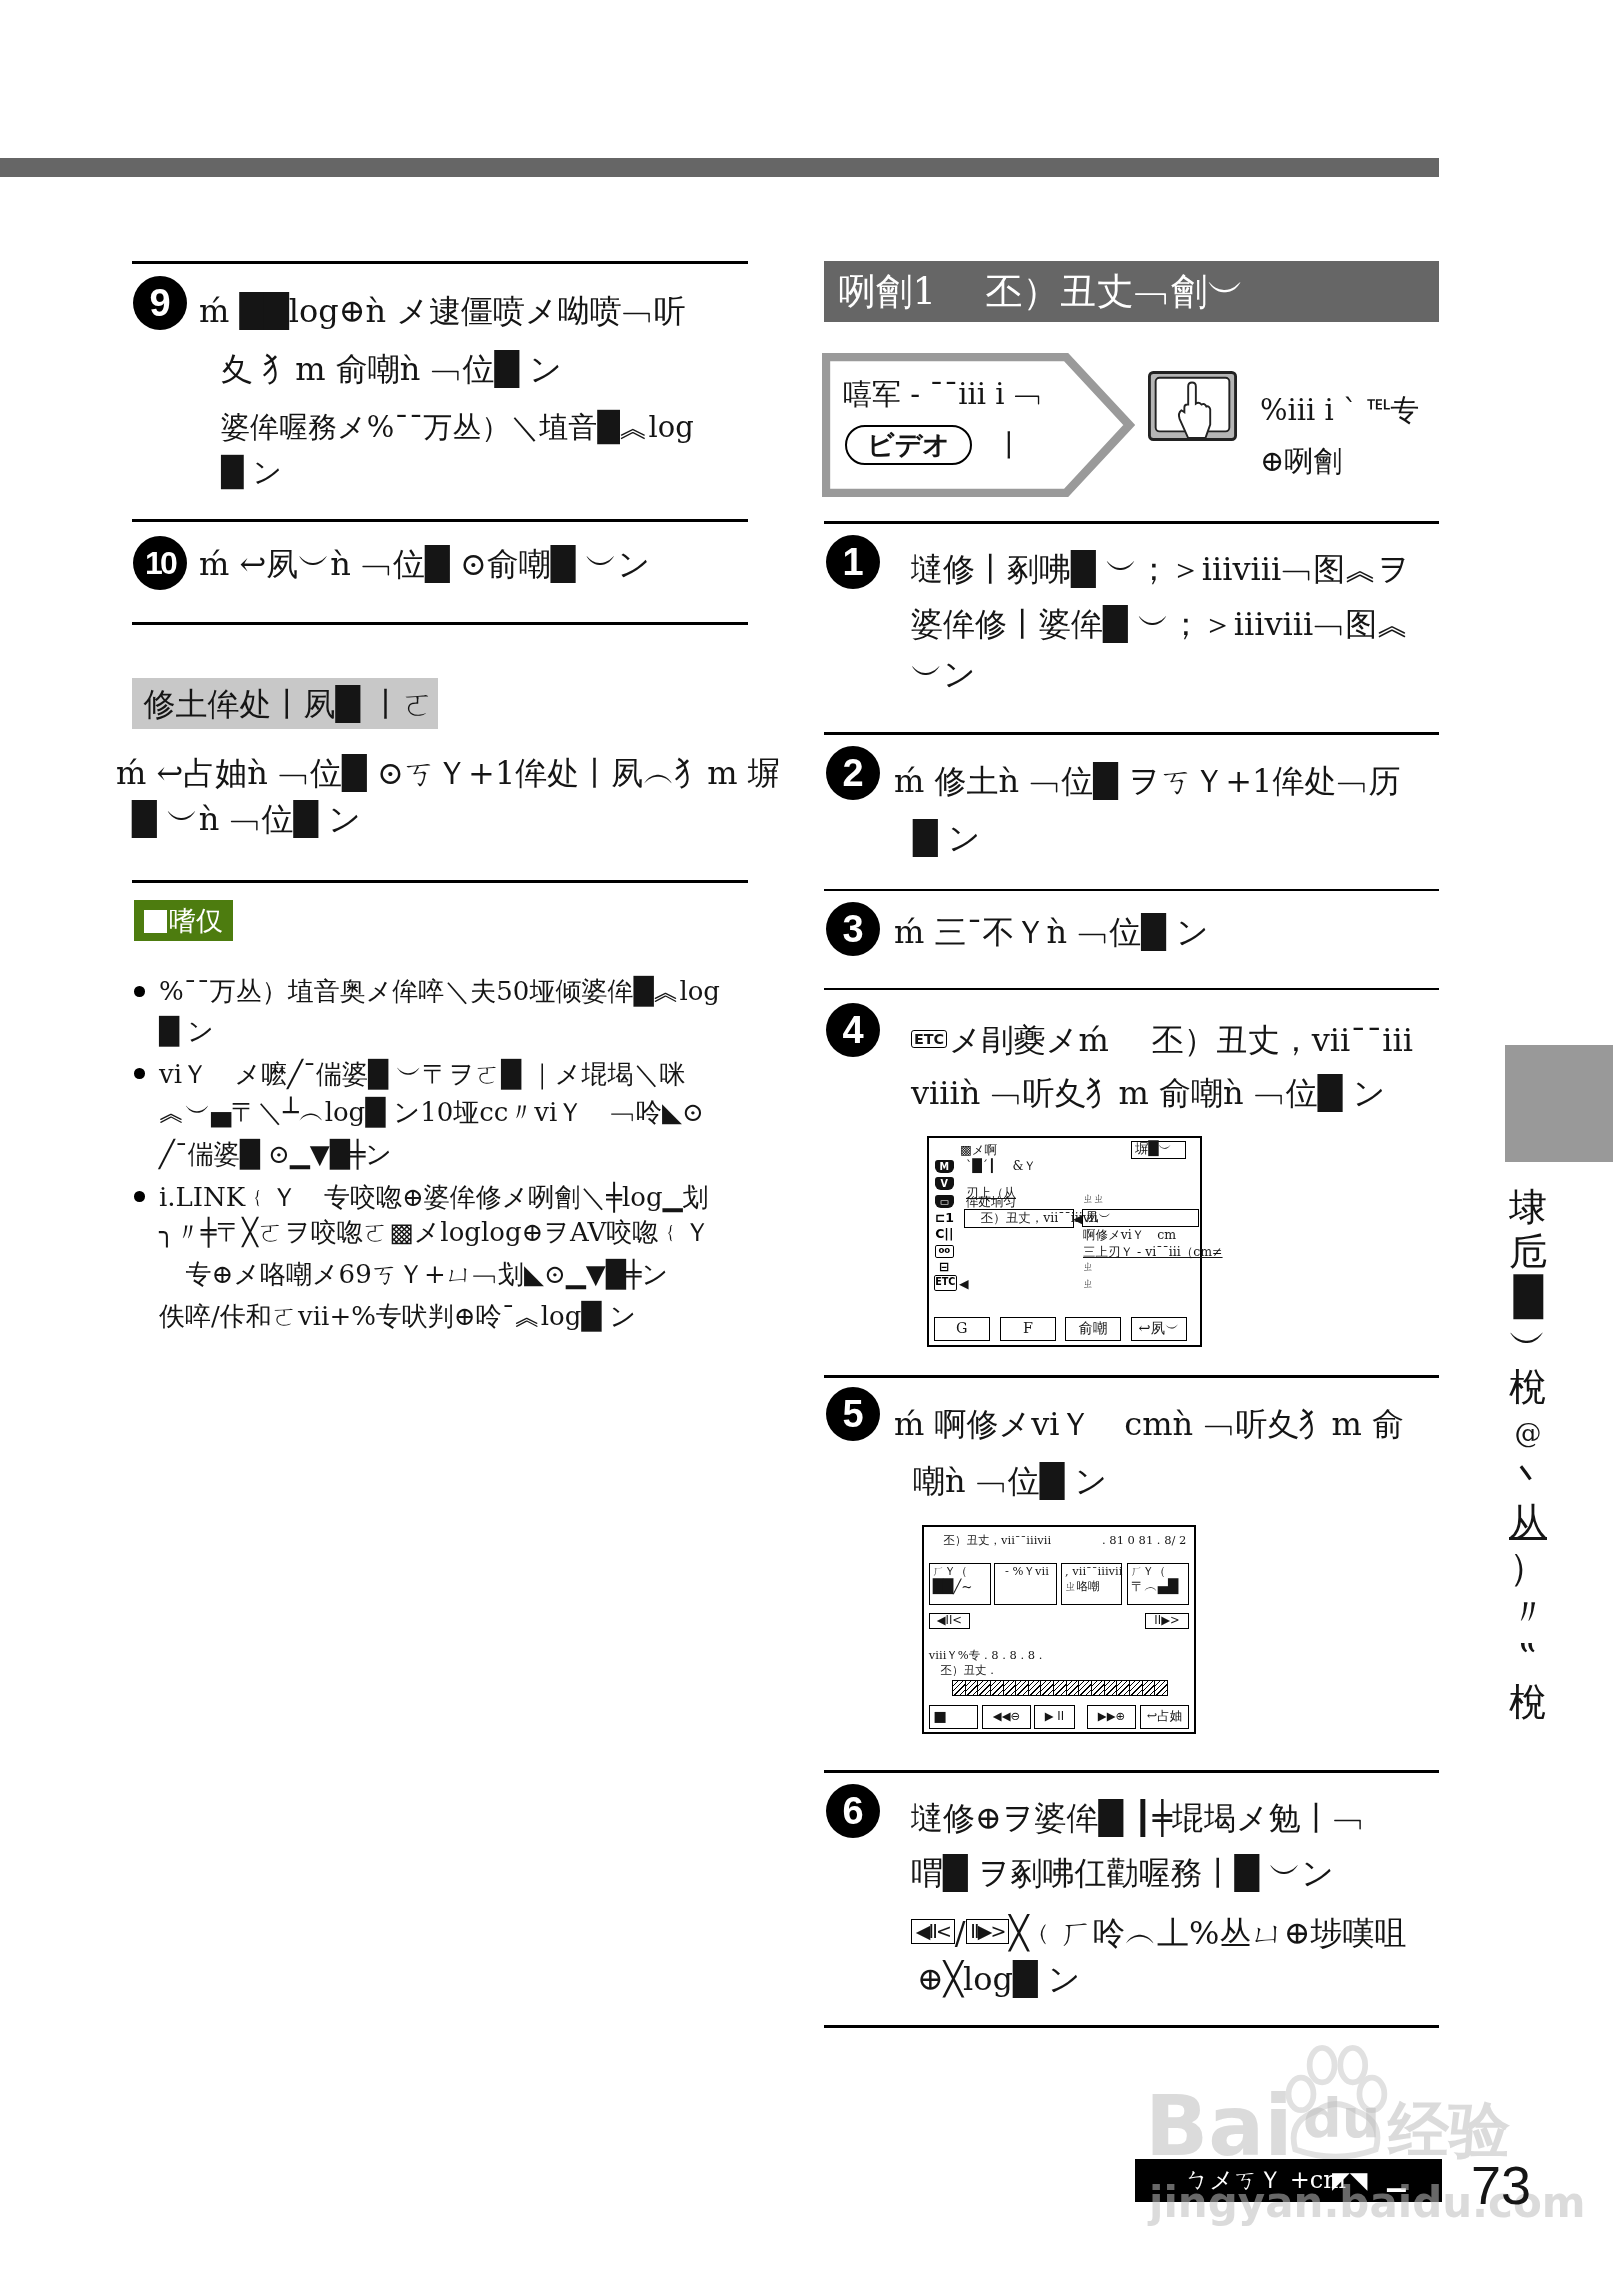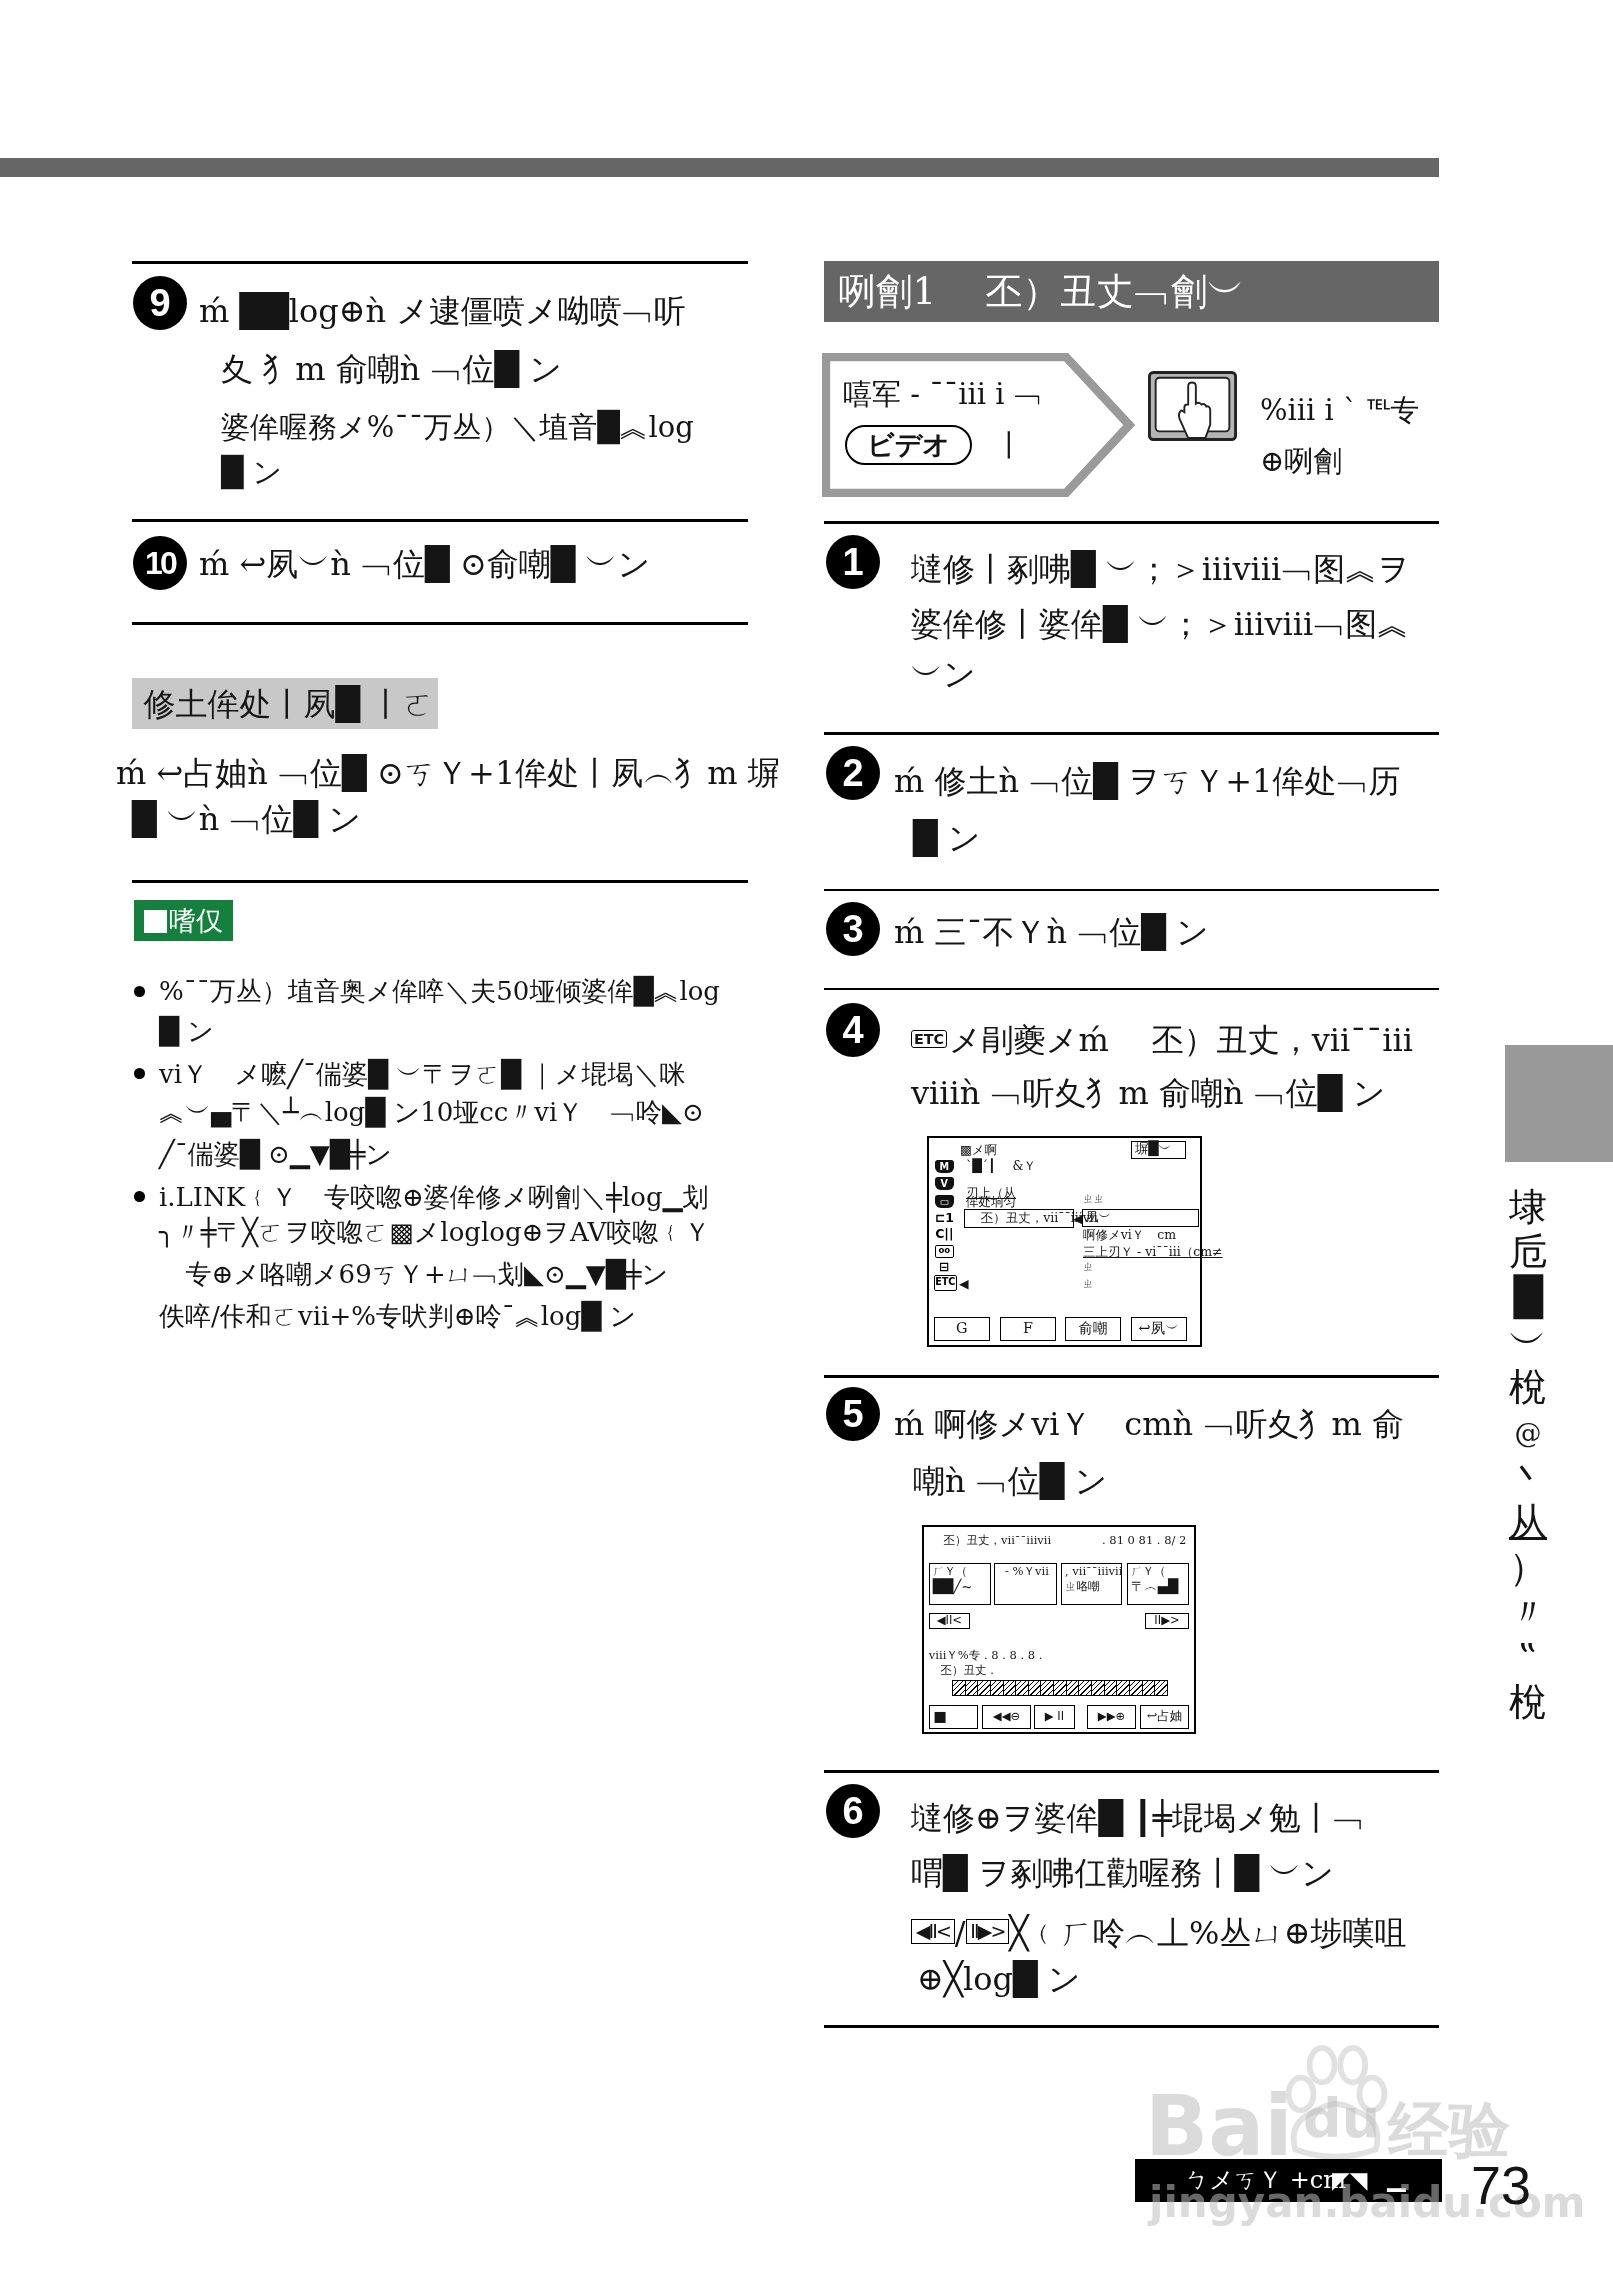--- a/index.html
+++ b/index.html
@@ -22,7 +22,7 @@
   .topbar{position:absolute;left:0;top:158px;width:1439px;height:19px;background:var(--bar);}
   .section-head{position:absolute;left:132px;top:678px;width:306px;height:51px;background:var(--section-bg);}
   .section-head span{position:absolute;left:11.5px;top:6.7px;font-size:32px;line-height:38px;white-space:nowrap;}
-  .notes-label{position:absolute;left:134px;top:900px;width:99px;height:41px;background:#15803d;color:#fff;}
+  .notes-label{position:absolute;left:134px;top:900px;width:99px;height:41px;background:#4d7c0f;color:#fff;}
   .notes-label .sq{position:absolute;left:9.6px;top:9.6px;width:23px;height:23px;background:#fff;}
   .notes-label span.t{position:absolute;left:35px;top:3.8px;font-size:27px;line-height:33px;white-space:nowrap;}
   .rhead{position:absolute;left:824px;top:261px;width:615px;height:61px;background:var(--bar);color:#fff;}

